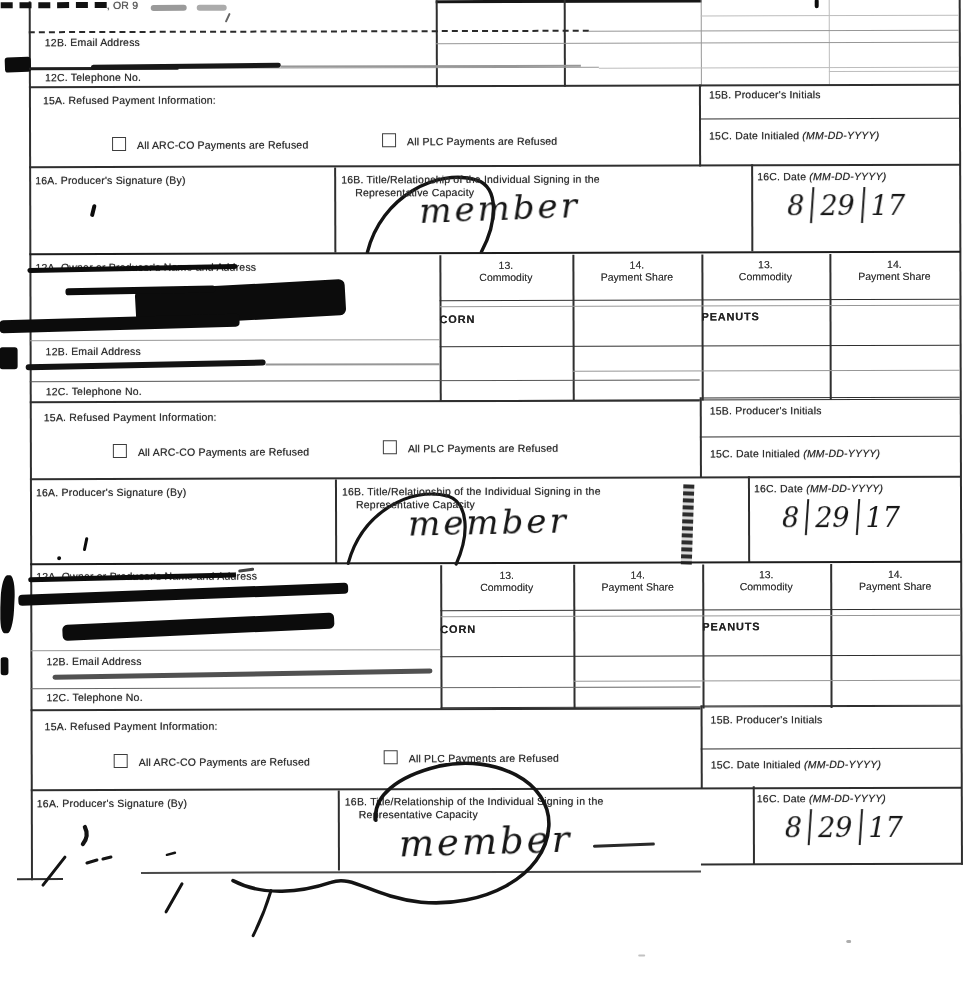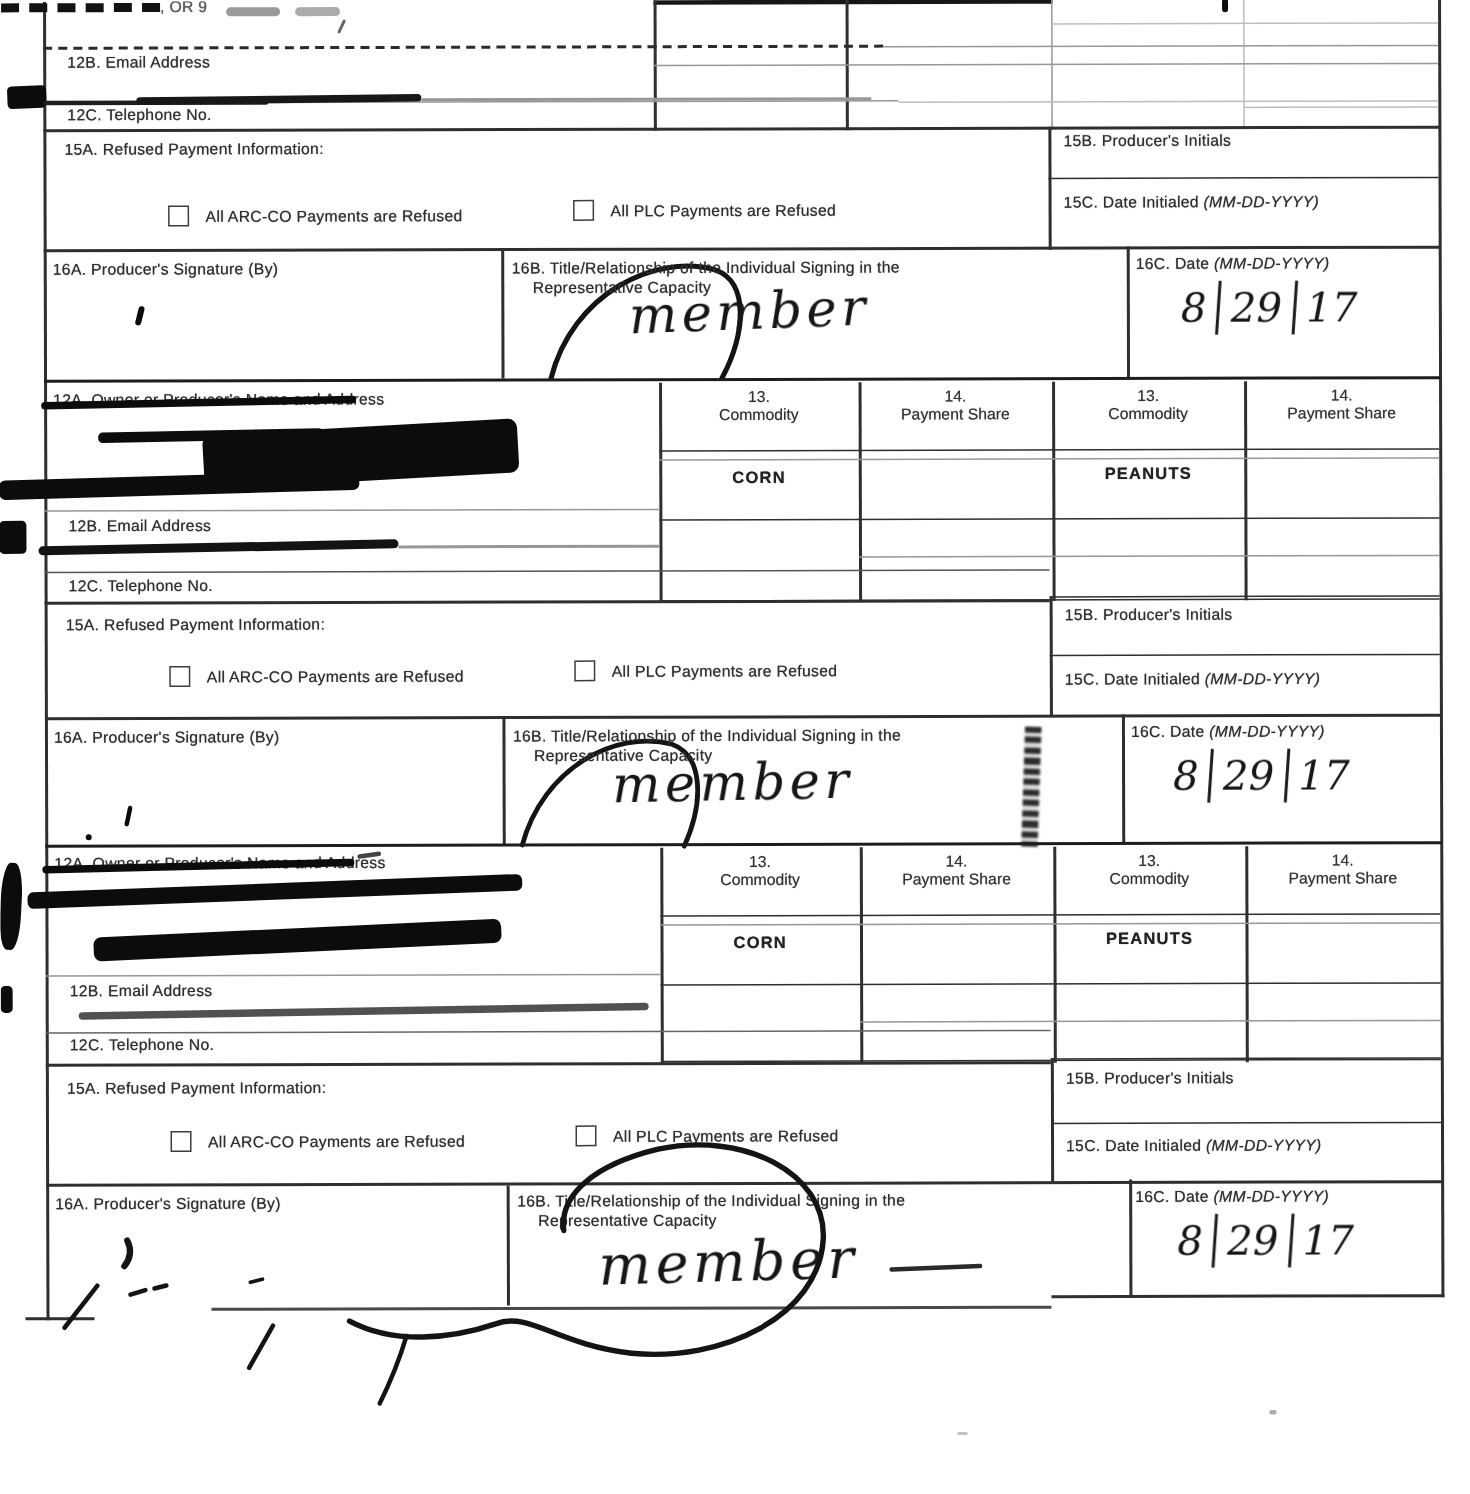--- a/index.html
+++ b/index.html
@@ -9,7 +9,7 @@
        text-shadow:0 0 .7px rgba(50,50,50,.75);}
   .hdr{position:absolute;font-size:10.5px;color:#333;text-align:center;white-space:nowrap;
        text-shadow:0 0 .6px rgba(60,60,60,.7);}
-  .val{position:absolute;font-size:11px;font-weight:bold;color:#222;text-align:center;
+  .val{position:absolute;font-size:11px;font-weight:bold;color:#222;
        letter-spacing:.8px;text-shadow:0 0 .6px rgba(40,40,40,.8);}
   .hl{position:absolute;background:#2f2f2f;height:1.5px;}
   .vl{position:absolute;background:#2f2f2f;width:1.5px;}

